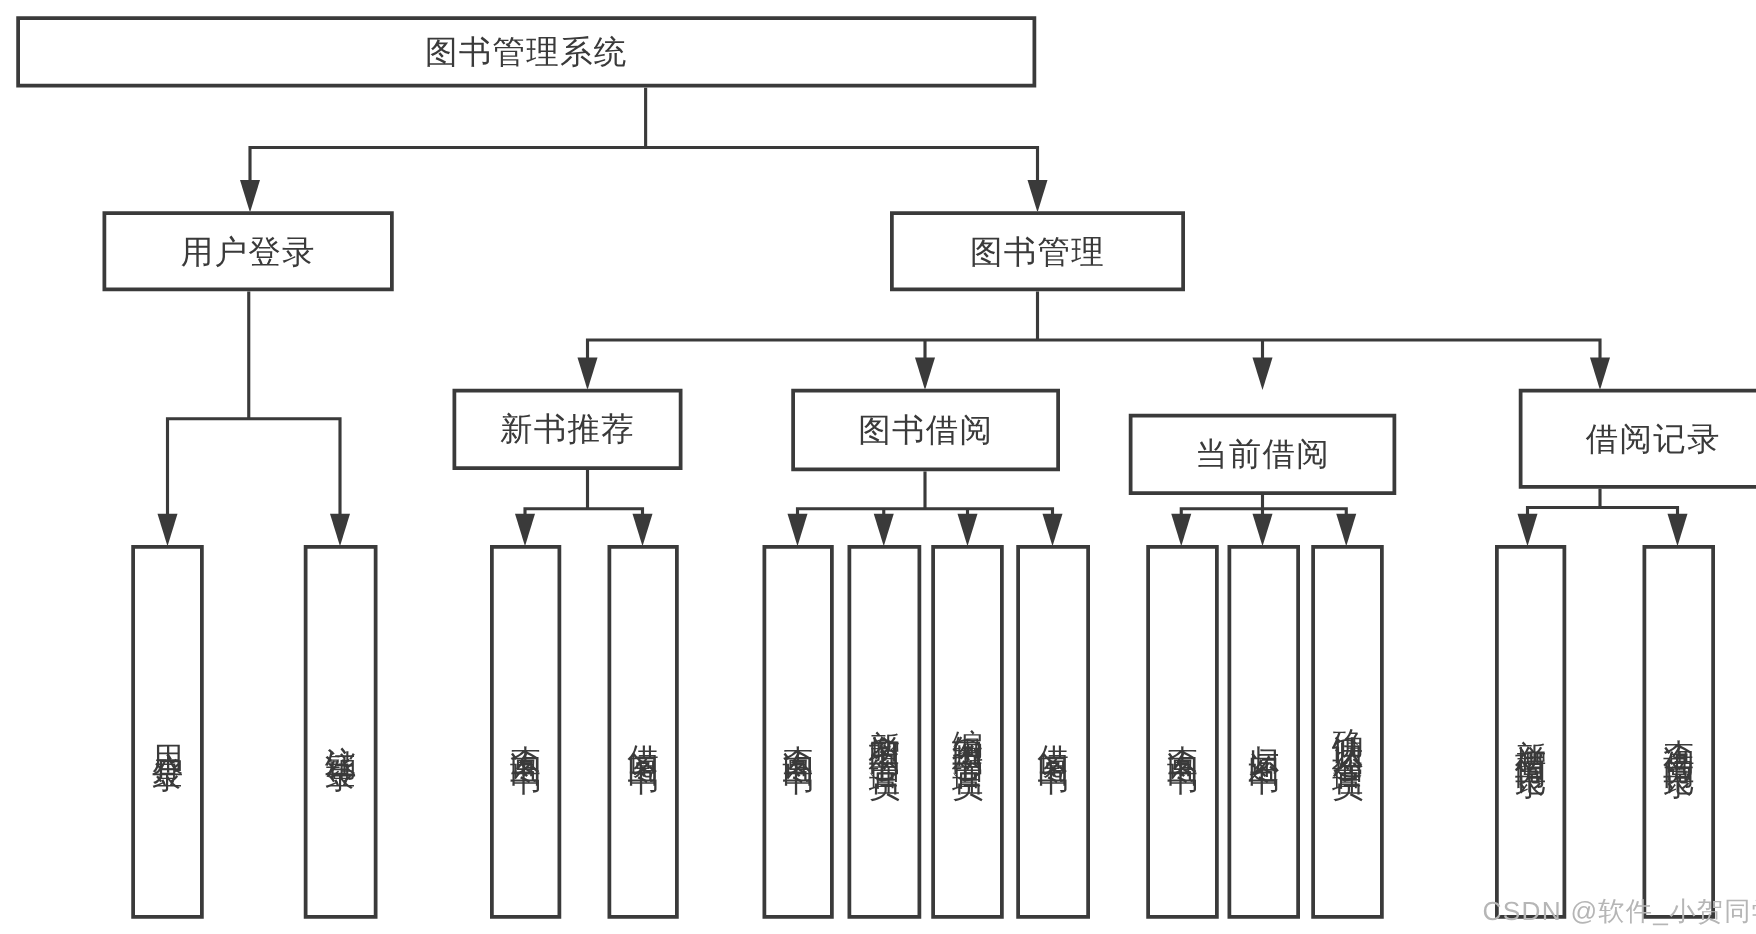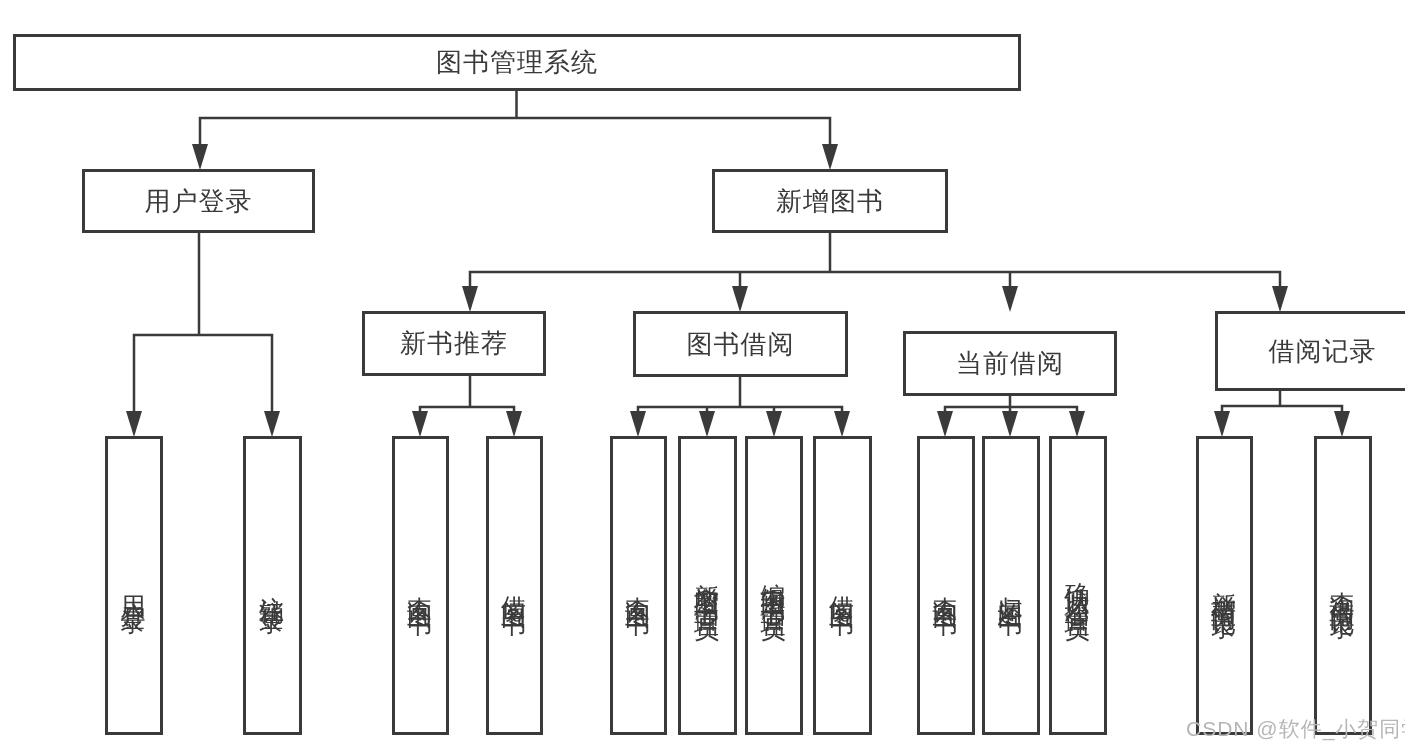--- a/index.html
+++ b/index.html
@@ -54,7 +54,7 @@
     color: #3a3a3a;
   }
   
-  #n-root { left: 13px;   top: 13px;  width: 1008px; height: 57px; margin-top: 21px; }
+  #n-root { left: 13px;   top: 13px;  width: 816px; height: 57px; }
   #n-l2-0 { left: 82px;   top: 169px; width: 233px;  height: 64px; }
   #n-l2-1 { left: 712px;  top: 169px; width: 236px;  height: 64px; }
   #n-l3-0 { left: 362px;  top: 311px; width: 184px;  height: 65px; }

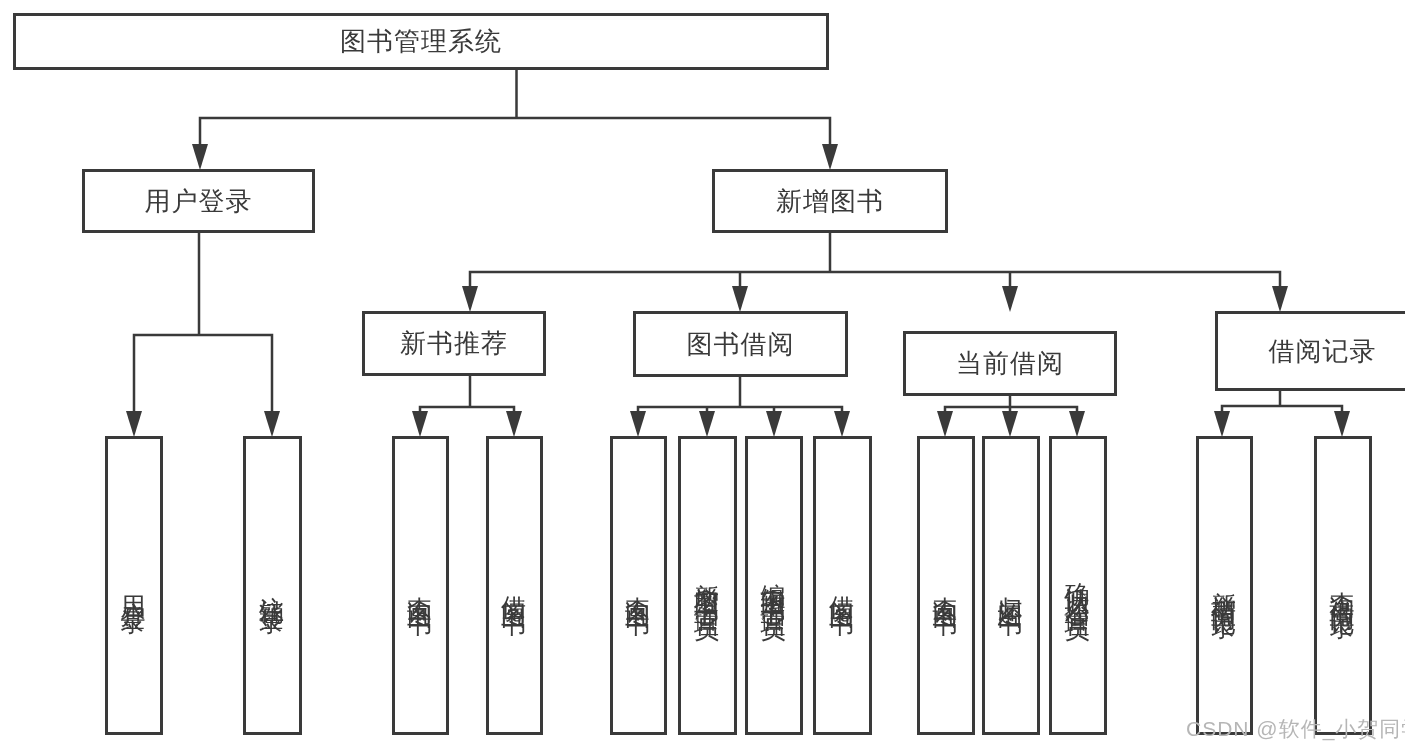--- a/index.html
+++ b/index.html
@@ -133,7 +133,7 @@
     <span>用户登录</span>
   </div>
   <div id="n-l2-1" class="node">
-    <span>新增图书</span>
+    <span>图书管理</span>
   </div>
 
   <div id="n-l3-0" class="node">

